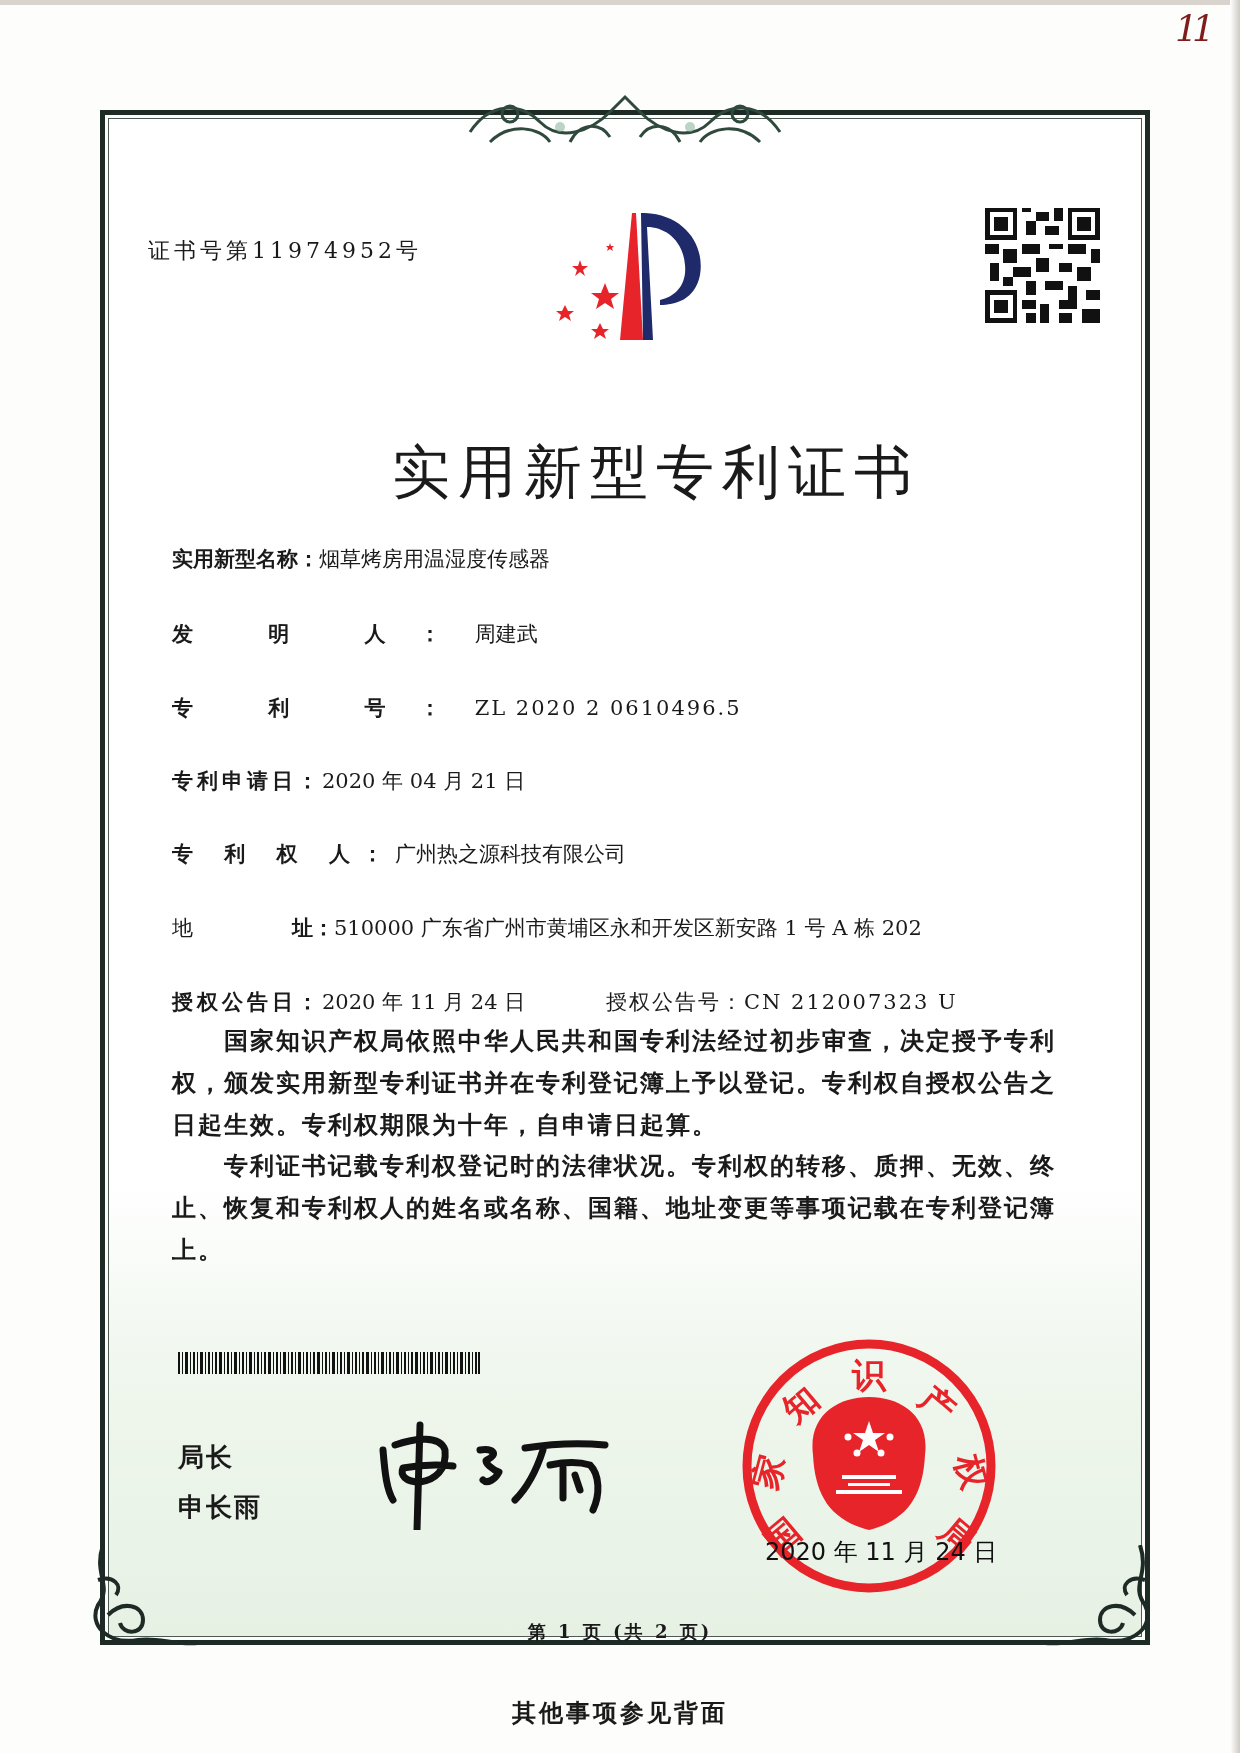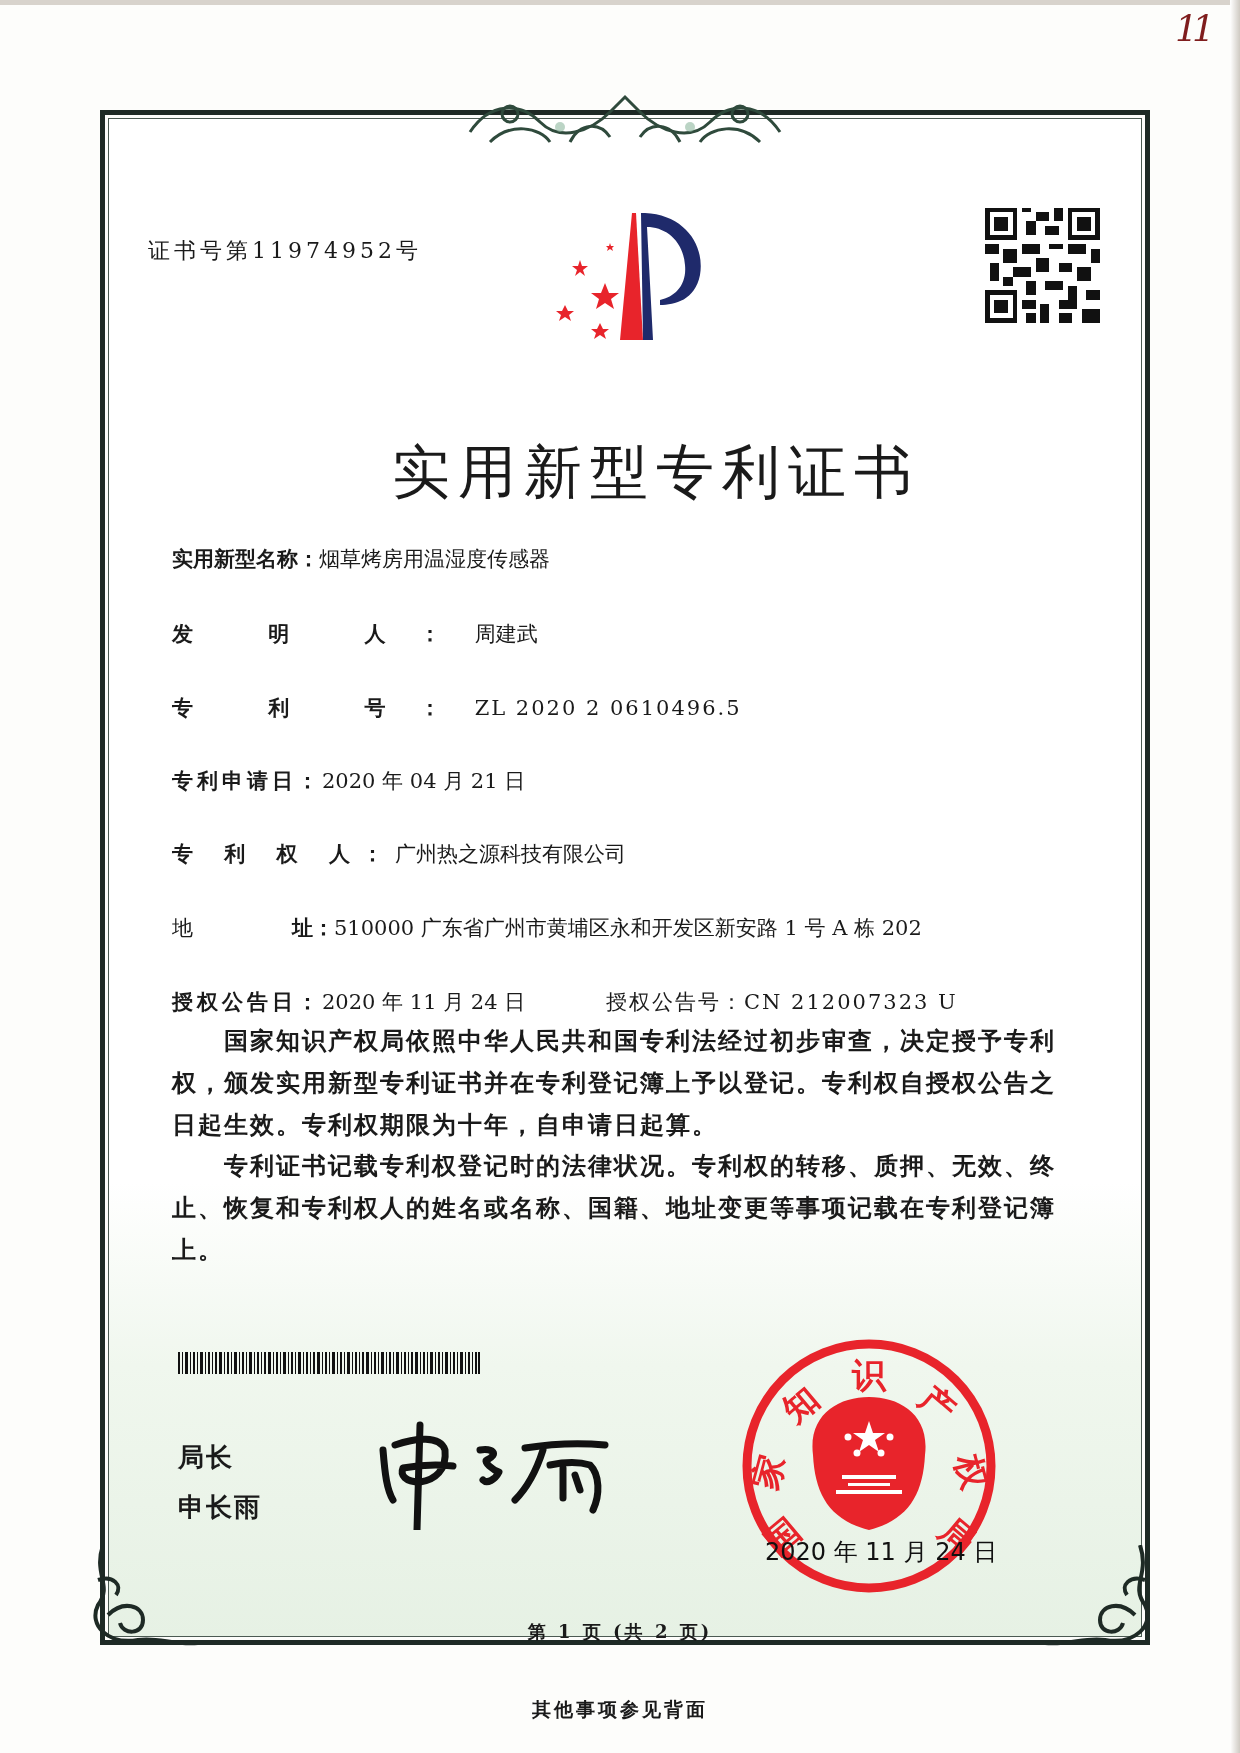--- a/index.html
+++ b/index.html
@@ -58,7 +58,7 @@
   .seal { position: absolute; left: 738px; top: 1335px; width: 262px; height: 262px; }
   .seal-date { position: absolute; left: 765px; top: 1536px; font-size: 24px; color: #111; white-space: nowrap; font-family: "DejaVu Sans", sans-serif; }
   .page-indicator { position: absolute; left: 0; width: 1240px; top: 1620px; text-align: center; font-size: 18px; font-weight: bold; letter-spacing: 3px; }
-  .footnote { position: absolute; left: 0; width: 1240px; top: 1697px; text-align: center; font-size: 19px; font-weight: bold; letter-spacing: 3px; }
+  .footnote { position: absolute; left: 0; width: 1240px; top: 1697px; text-align: center; font-size: 24px; font-weight: bold; letter-spacing: 3px; }
 </style>
 </head>
 <body>

